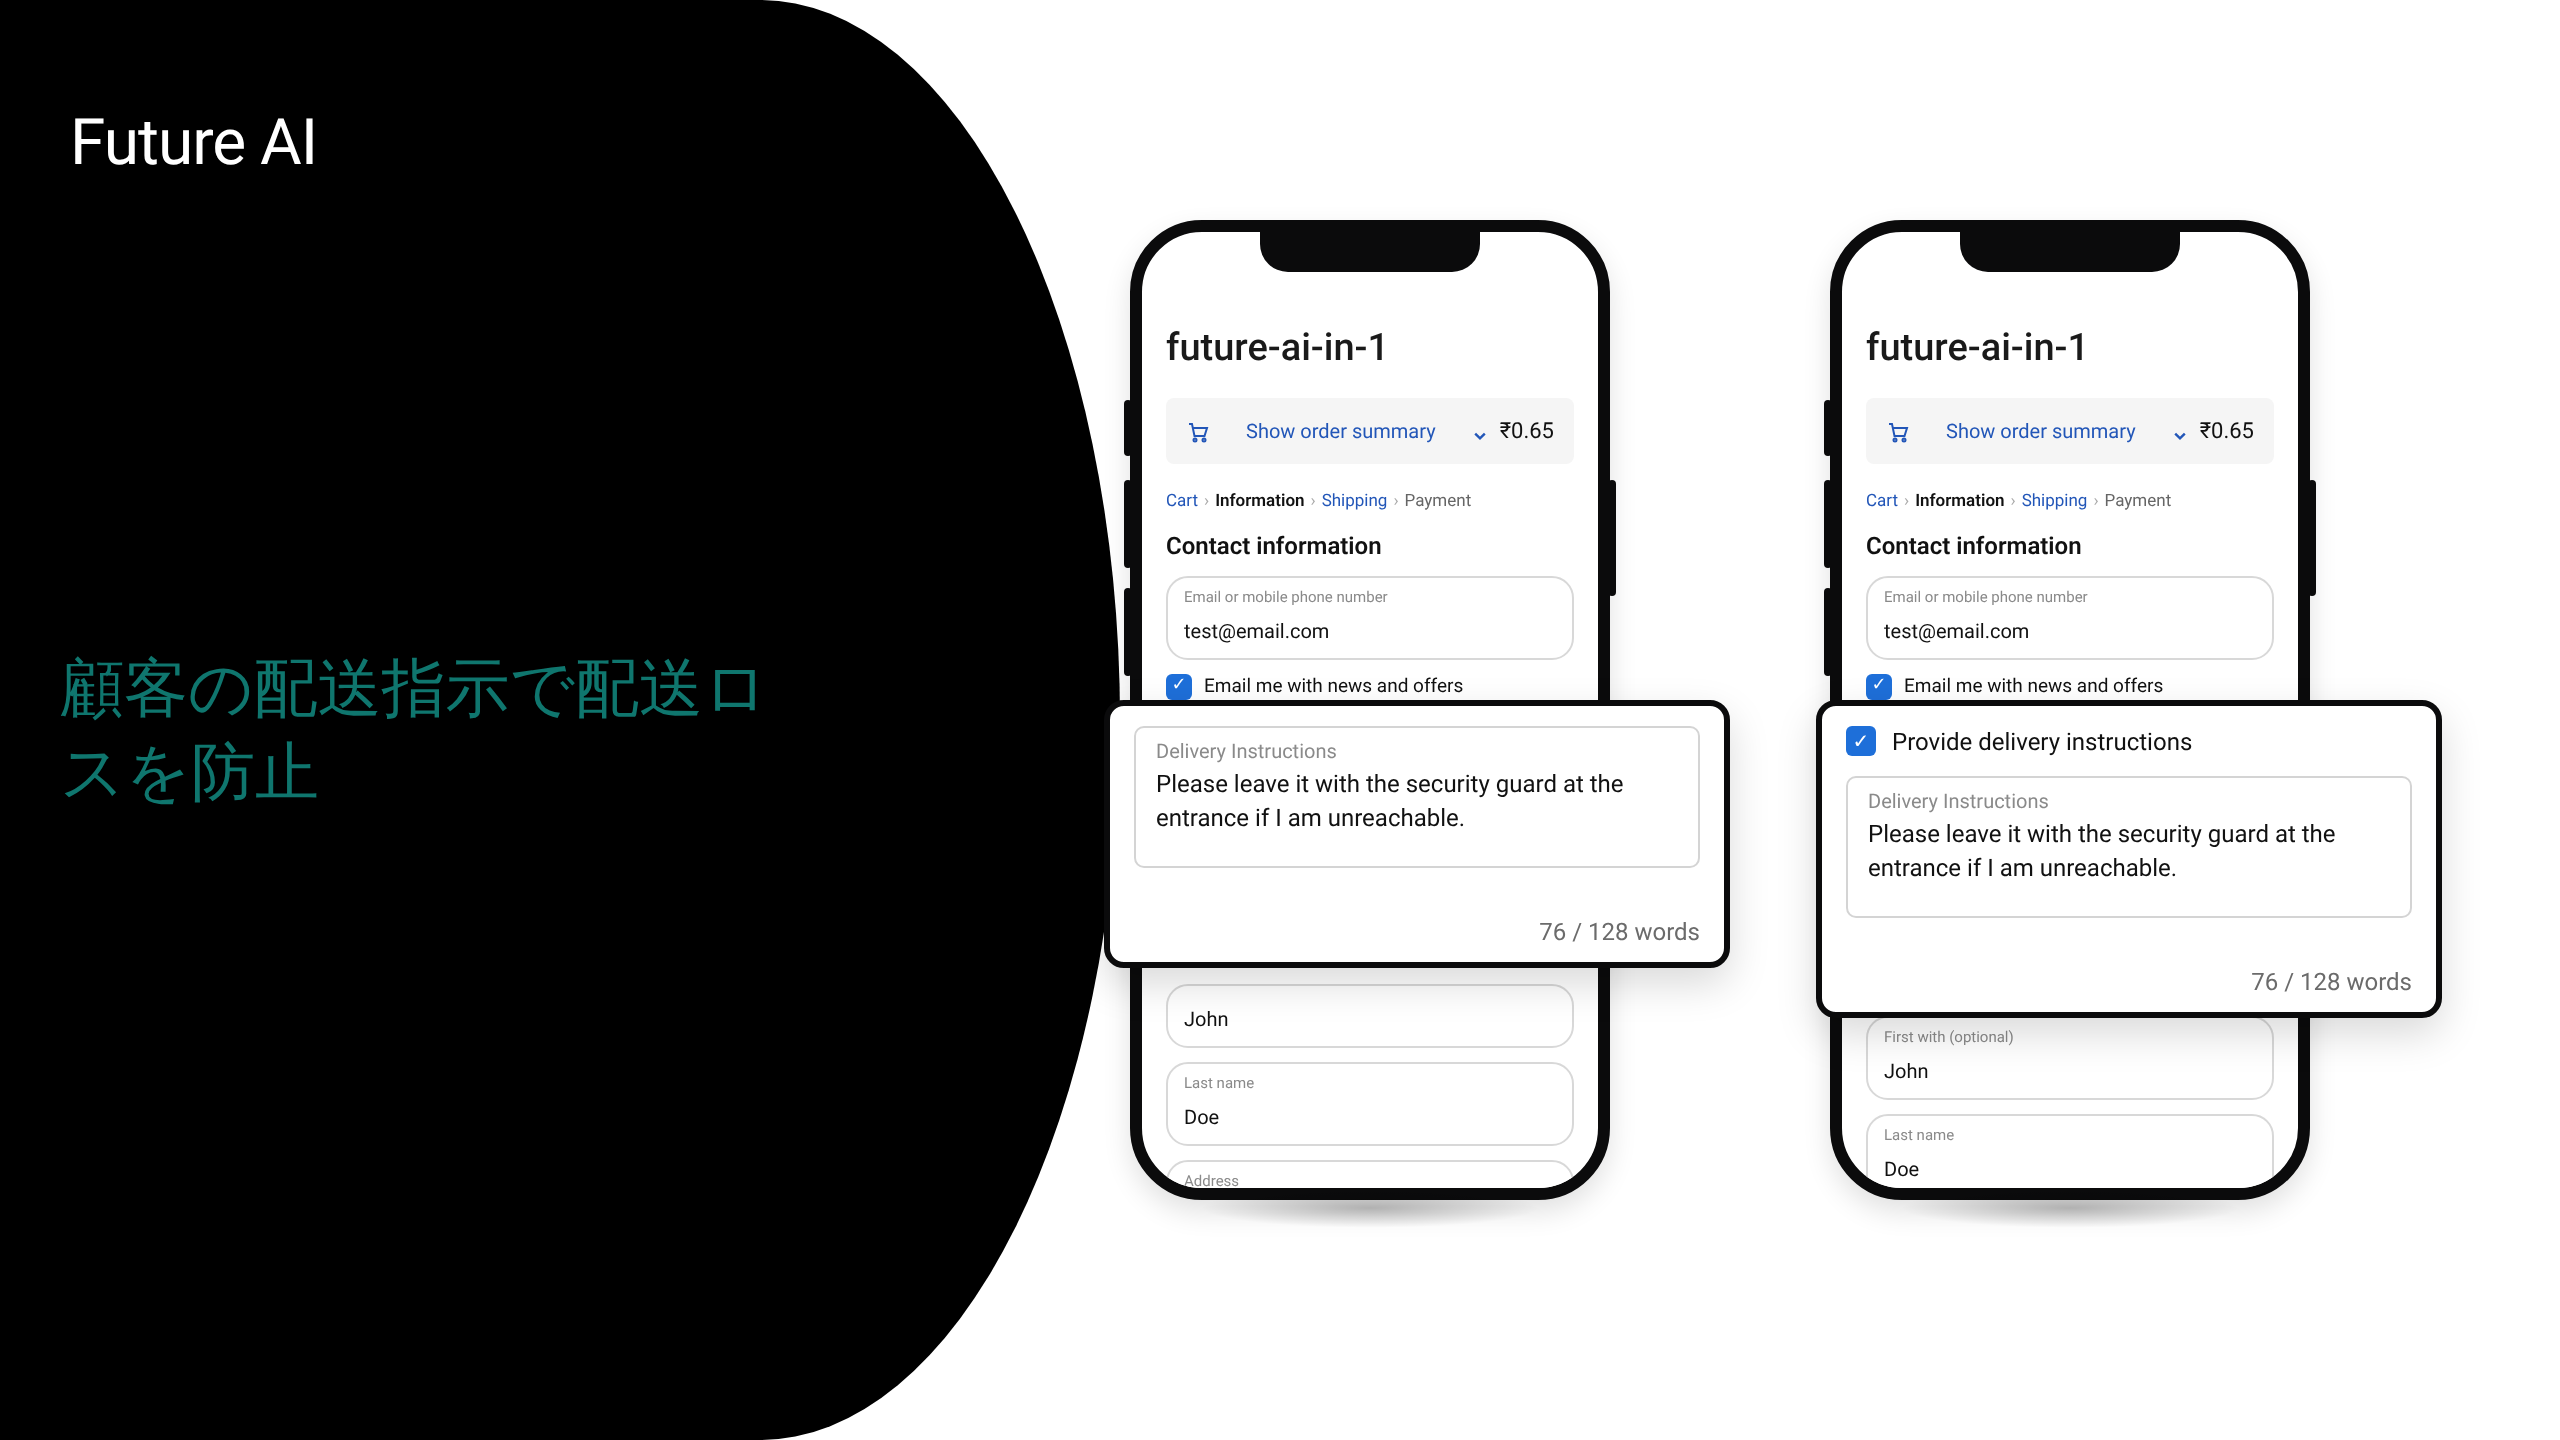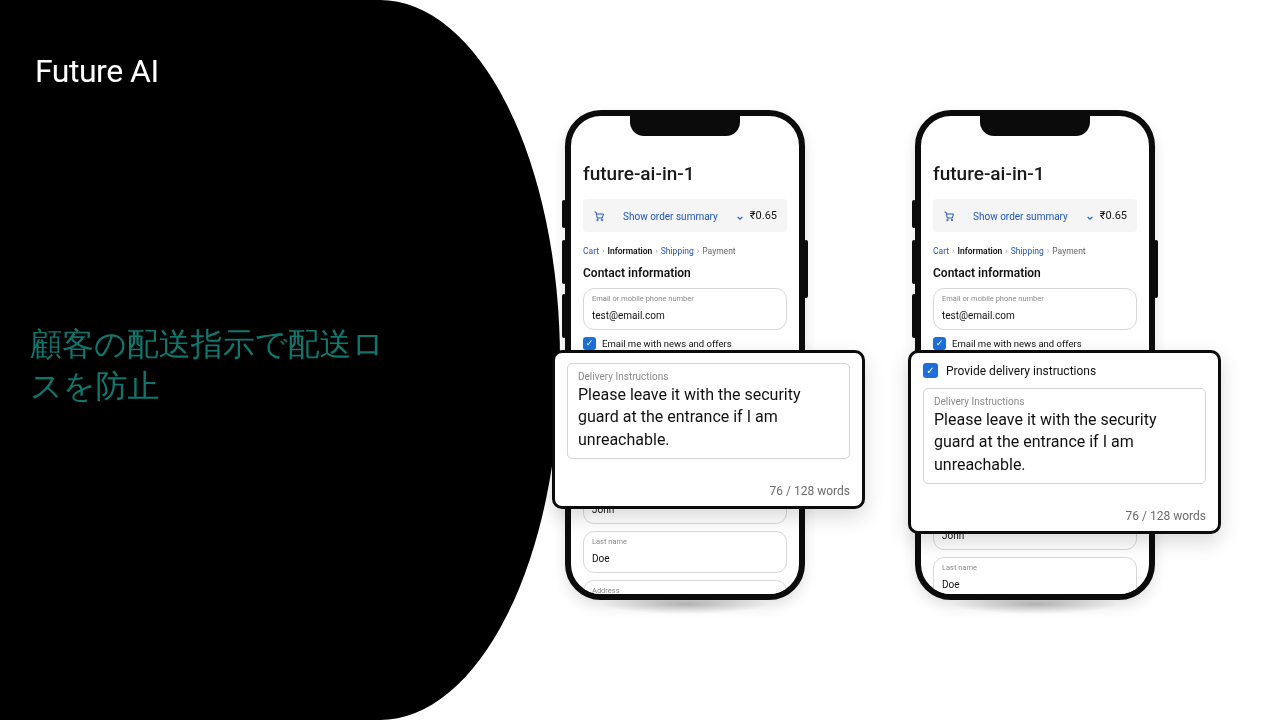--- a/index.html
+++ b/index.html
@@ -40,7 +40,7 @@
 .callout-b{left:908px;top:350px;width:313px}
 .c-field{border:1px solid #d4d4d4;border-radius:5px;padding:7px 10px;background:#fff}
 .c-label{font-size:10px;color:#8a8a8a;margin-bottom:2px}
-.c-text{font-size:16px;color:#111;line-height:1.4;min-height:42px}
+.c-text{font-size:12px;color:#111;line-height:1.4;min-height:42px}
 .c-counter{text-align:right;font-size:12px;color:#6b6b6b;margin-top:25px}
 .c-check-row{display:flex;align-items:center;gap:8px;font-size:12px;color:#111;margin-bottom:10px}
 .c-check{width:15px;height:15px;border-radius:3px;background:#1e6fd9;color:#fff;display:flex;align-items:center;justify-content:center;font-size:10px}

